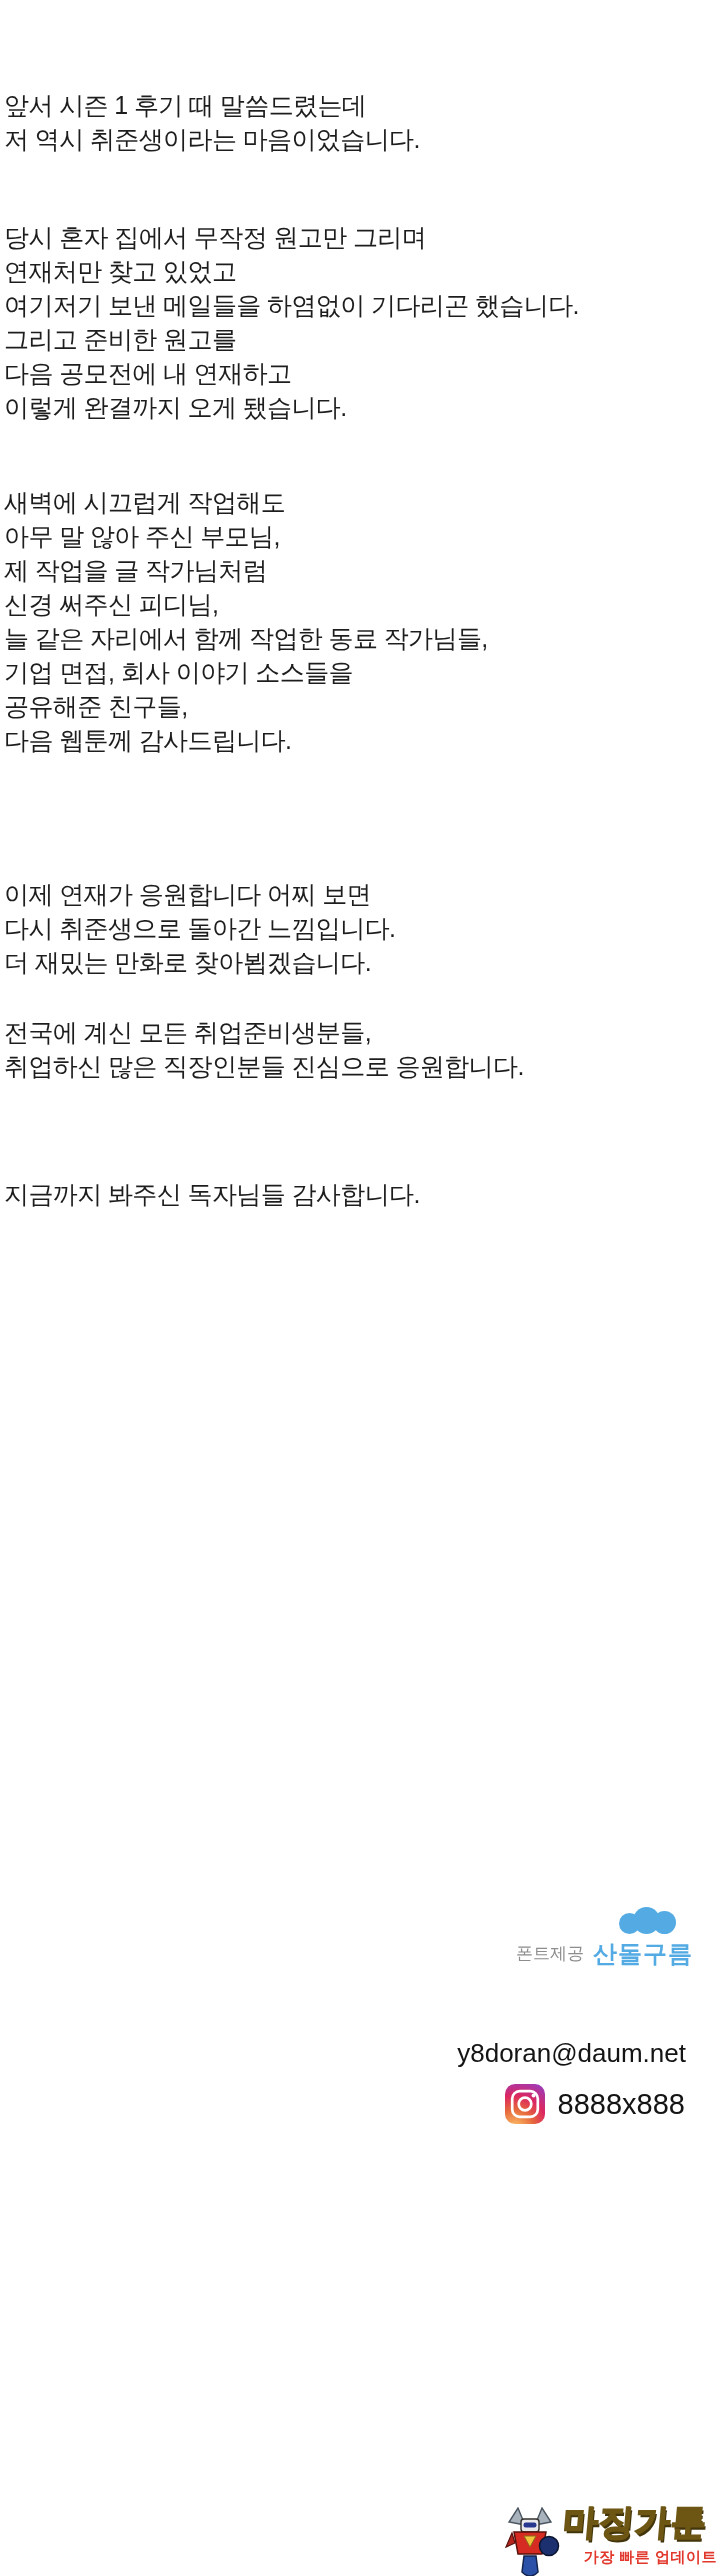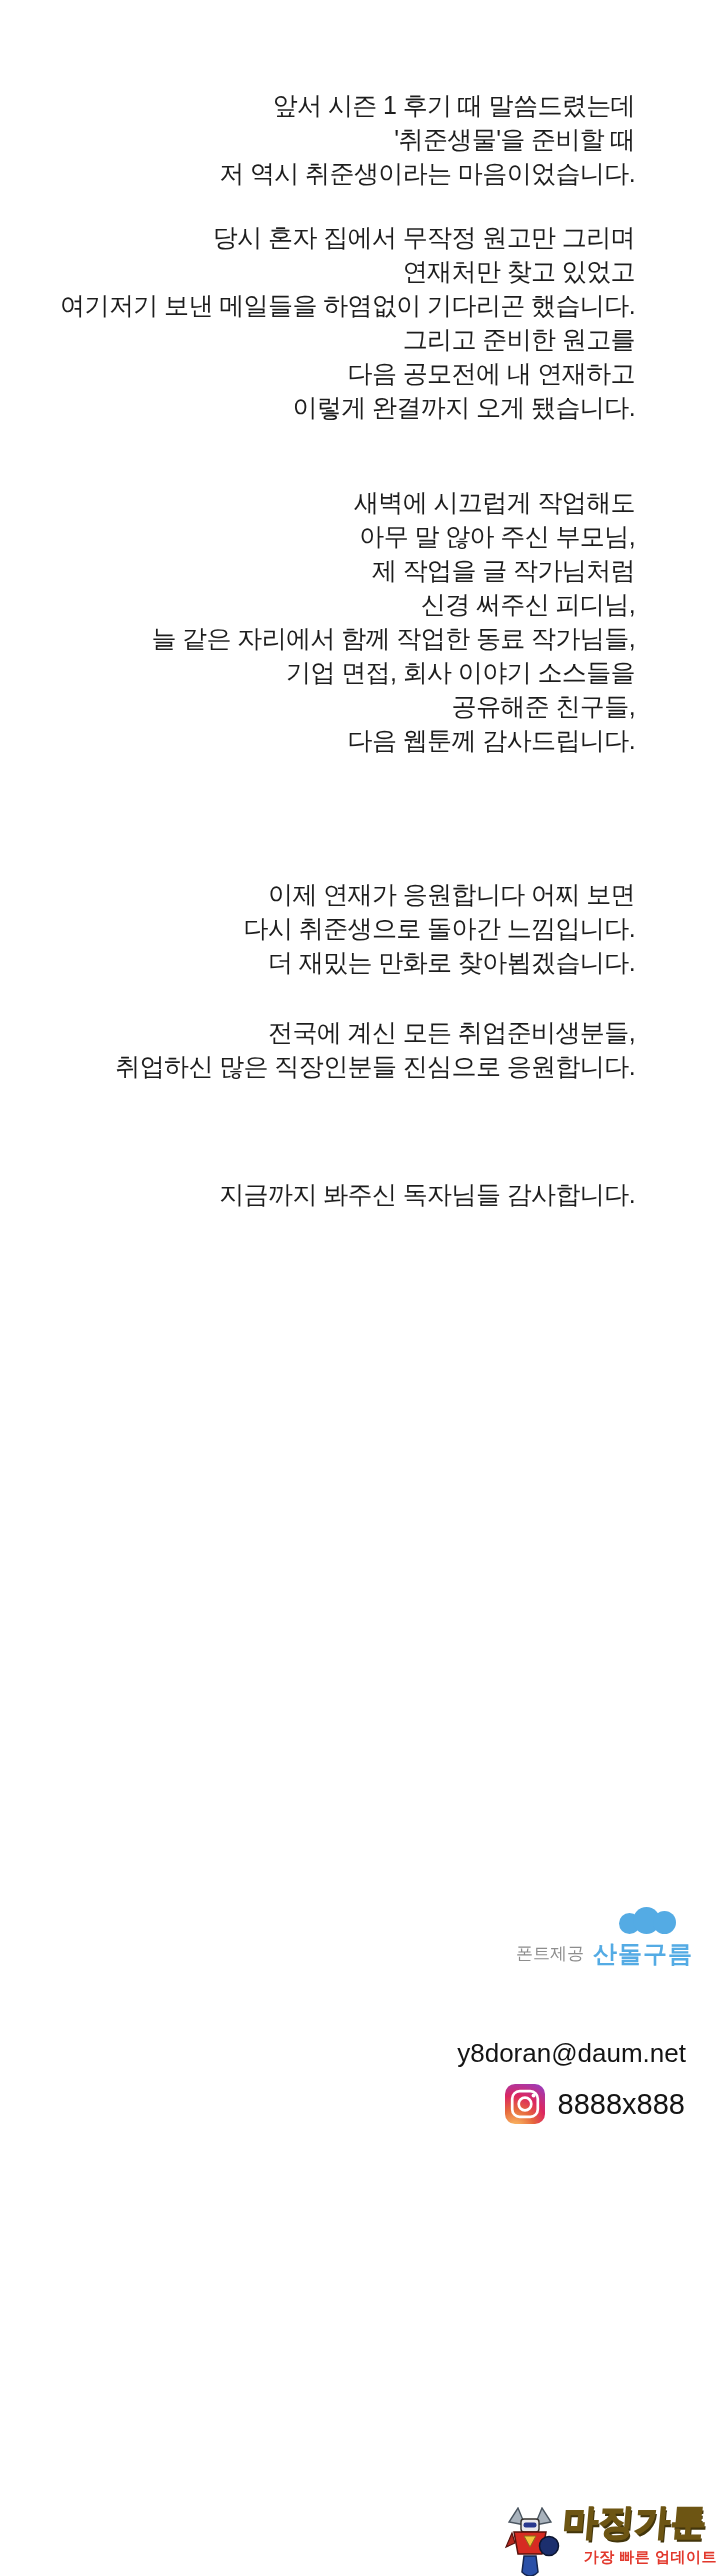--- a/index.html
+++ b/index.html
@@ -14,9 +14,9 @@
   }
   .para {
     position: absolute;
-    left: 16px;
+    left: 4px;
     width: 619px;
-    text-align: right;
+    text-align: left;
     font-size: 25px;
     line-height: 34px;
     letter-spacing: -0.6px;

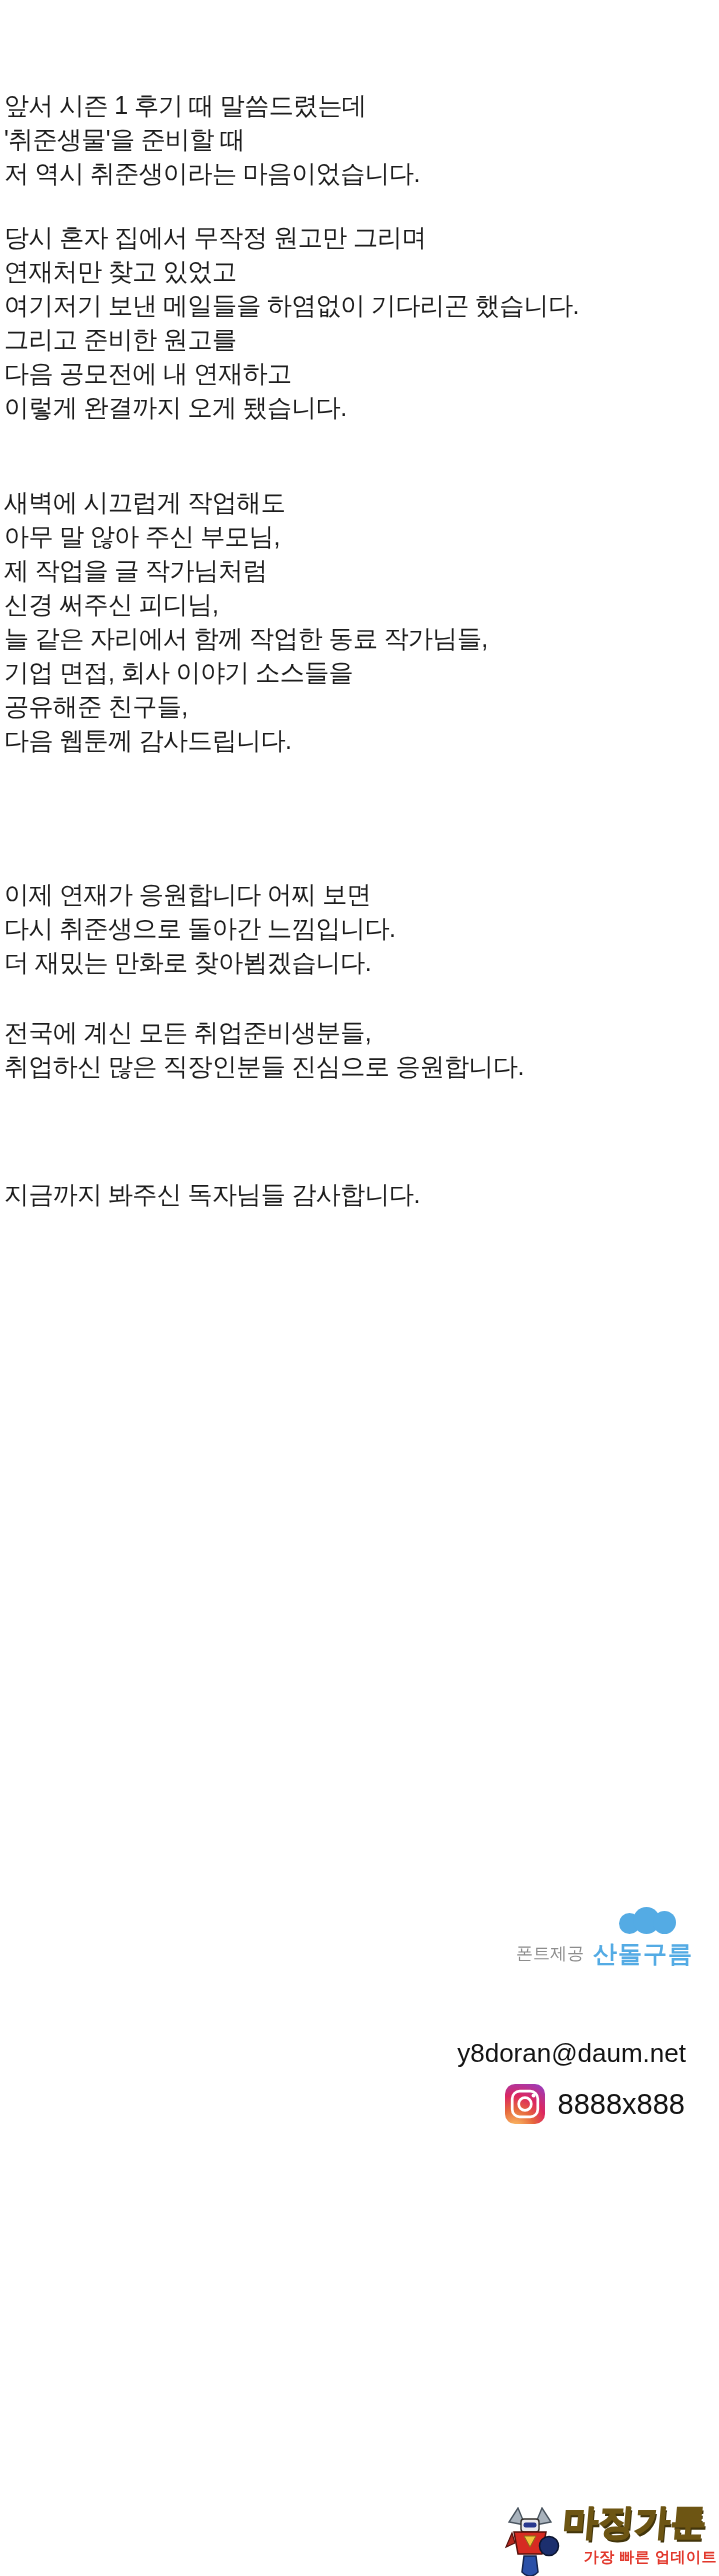--- a/index.html
+++ b/index.html
@@ -79,7 +79,6 @@
 
   <section class="para p1">
     <p>앞서 시즌 1 후기 때 말씀드렸는데</p>
-    <p>'취준생물'을 준비할 때</p>
     <p>저 역시 취준생이라는 마음이었습니다.</p>
   </section>
 

